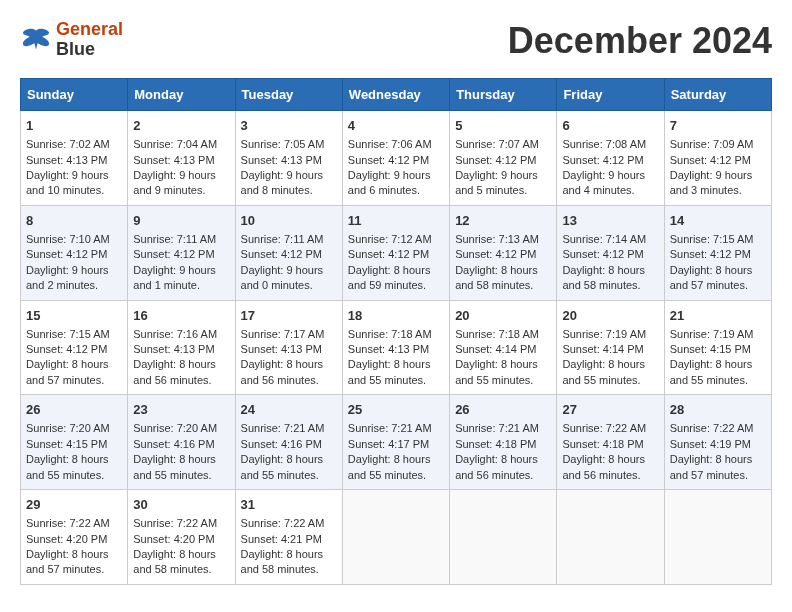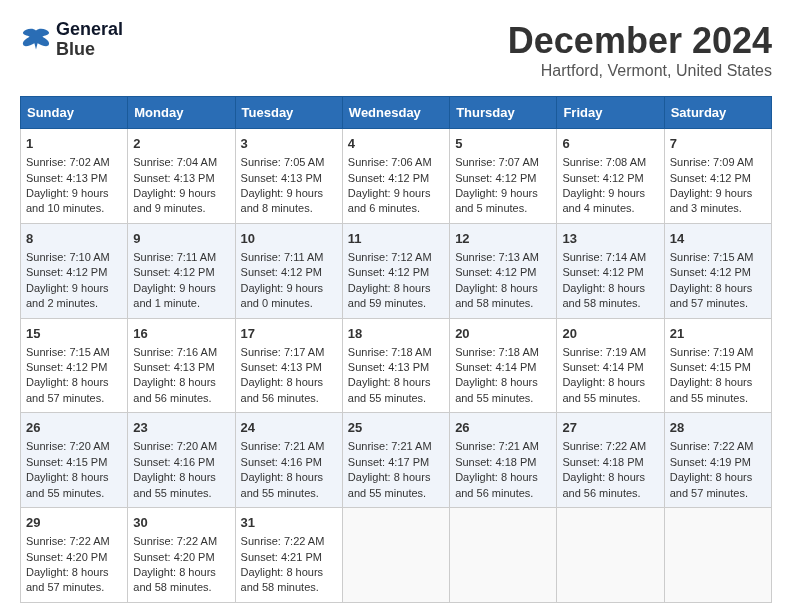--- a/index.html
+++ b/index.html
@@ -28,7 +28,7 @@
       line-height: 1.1;
     }
     .logo-text span {
-      color: #0f172a;
+      color: #c2410c;
     }
     .logo-bird {
       width: 32px;

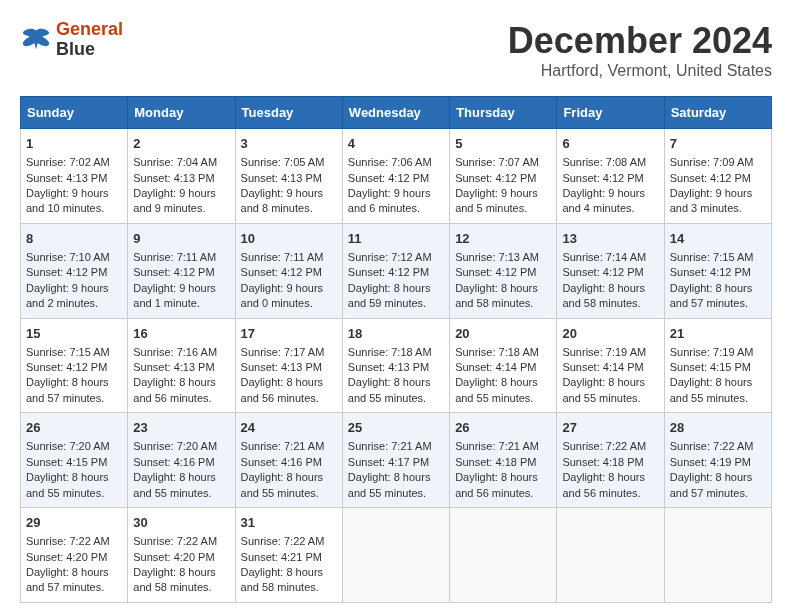--- a/index.html
+++ b/index.html
@@ -101,7 +101,6 @@
   </div>
   <div class="title-block">
     <h1>December 2024</h1>
-    <h2>Hartford, Vermont, United States</h2>
   </div>
 </div>
 

